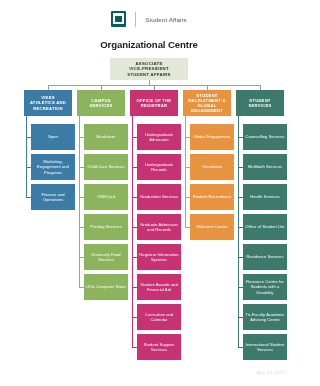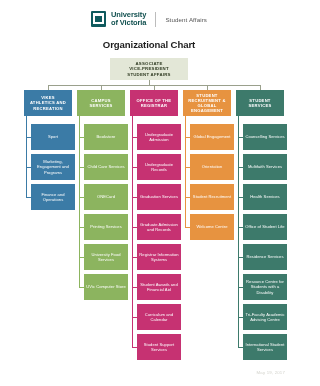--- a/index.html
+++ b/index.html
@@ -98,10 +98,6 @@
 
 <div class="brand">
   <div class="crest"></div>
-  <div class="brand-wordmark">
-    <div>University</div>
-    <div>of Victoria</div>
-  </div>
   <div class="brand-div"></div>
   <div class="brand-unit">Student Affairs</div>
 </div>

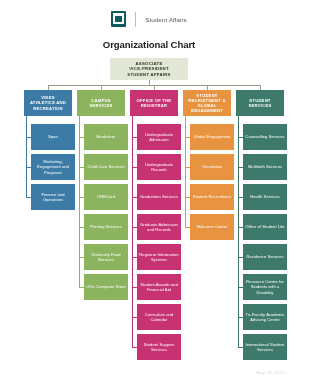--- a/index.html
+++ b/index.html
@@ -102,7 +102,7 @@
   <div class="brand-unit">Student Affairs</div>
 </div>
 
-<div class="page-title">Organizational Chart</div>
+<div class="page-title">Organizational Centre</div>
 
 <div class="chart" id="chart">
     <div class="node root" style="left: 110px; top: 58px; width: 78px; height: 22px; flex-direction: column;">

